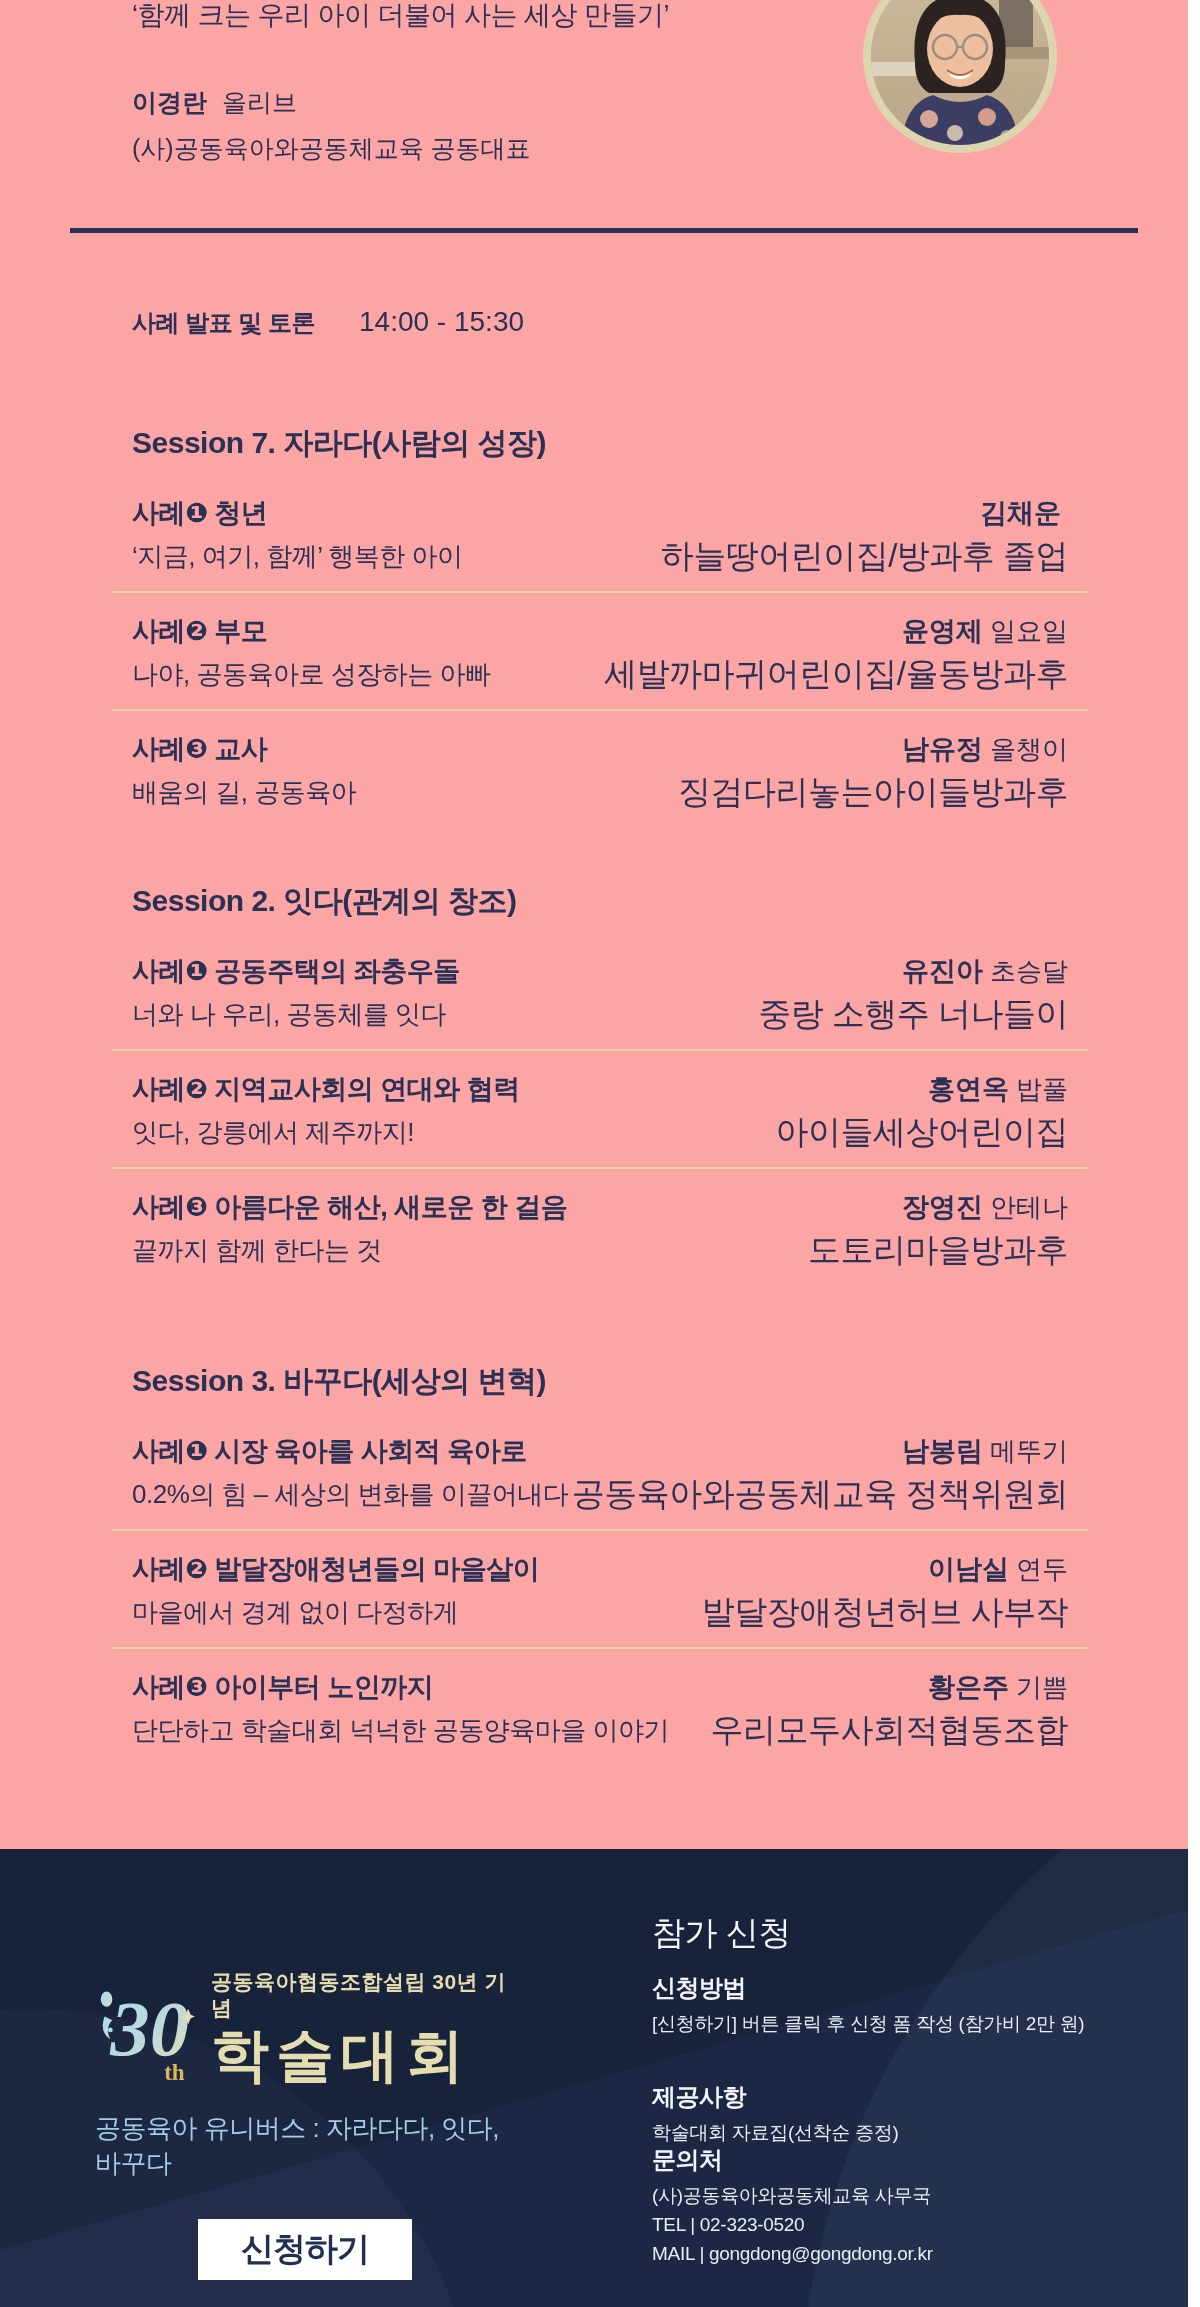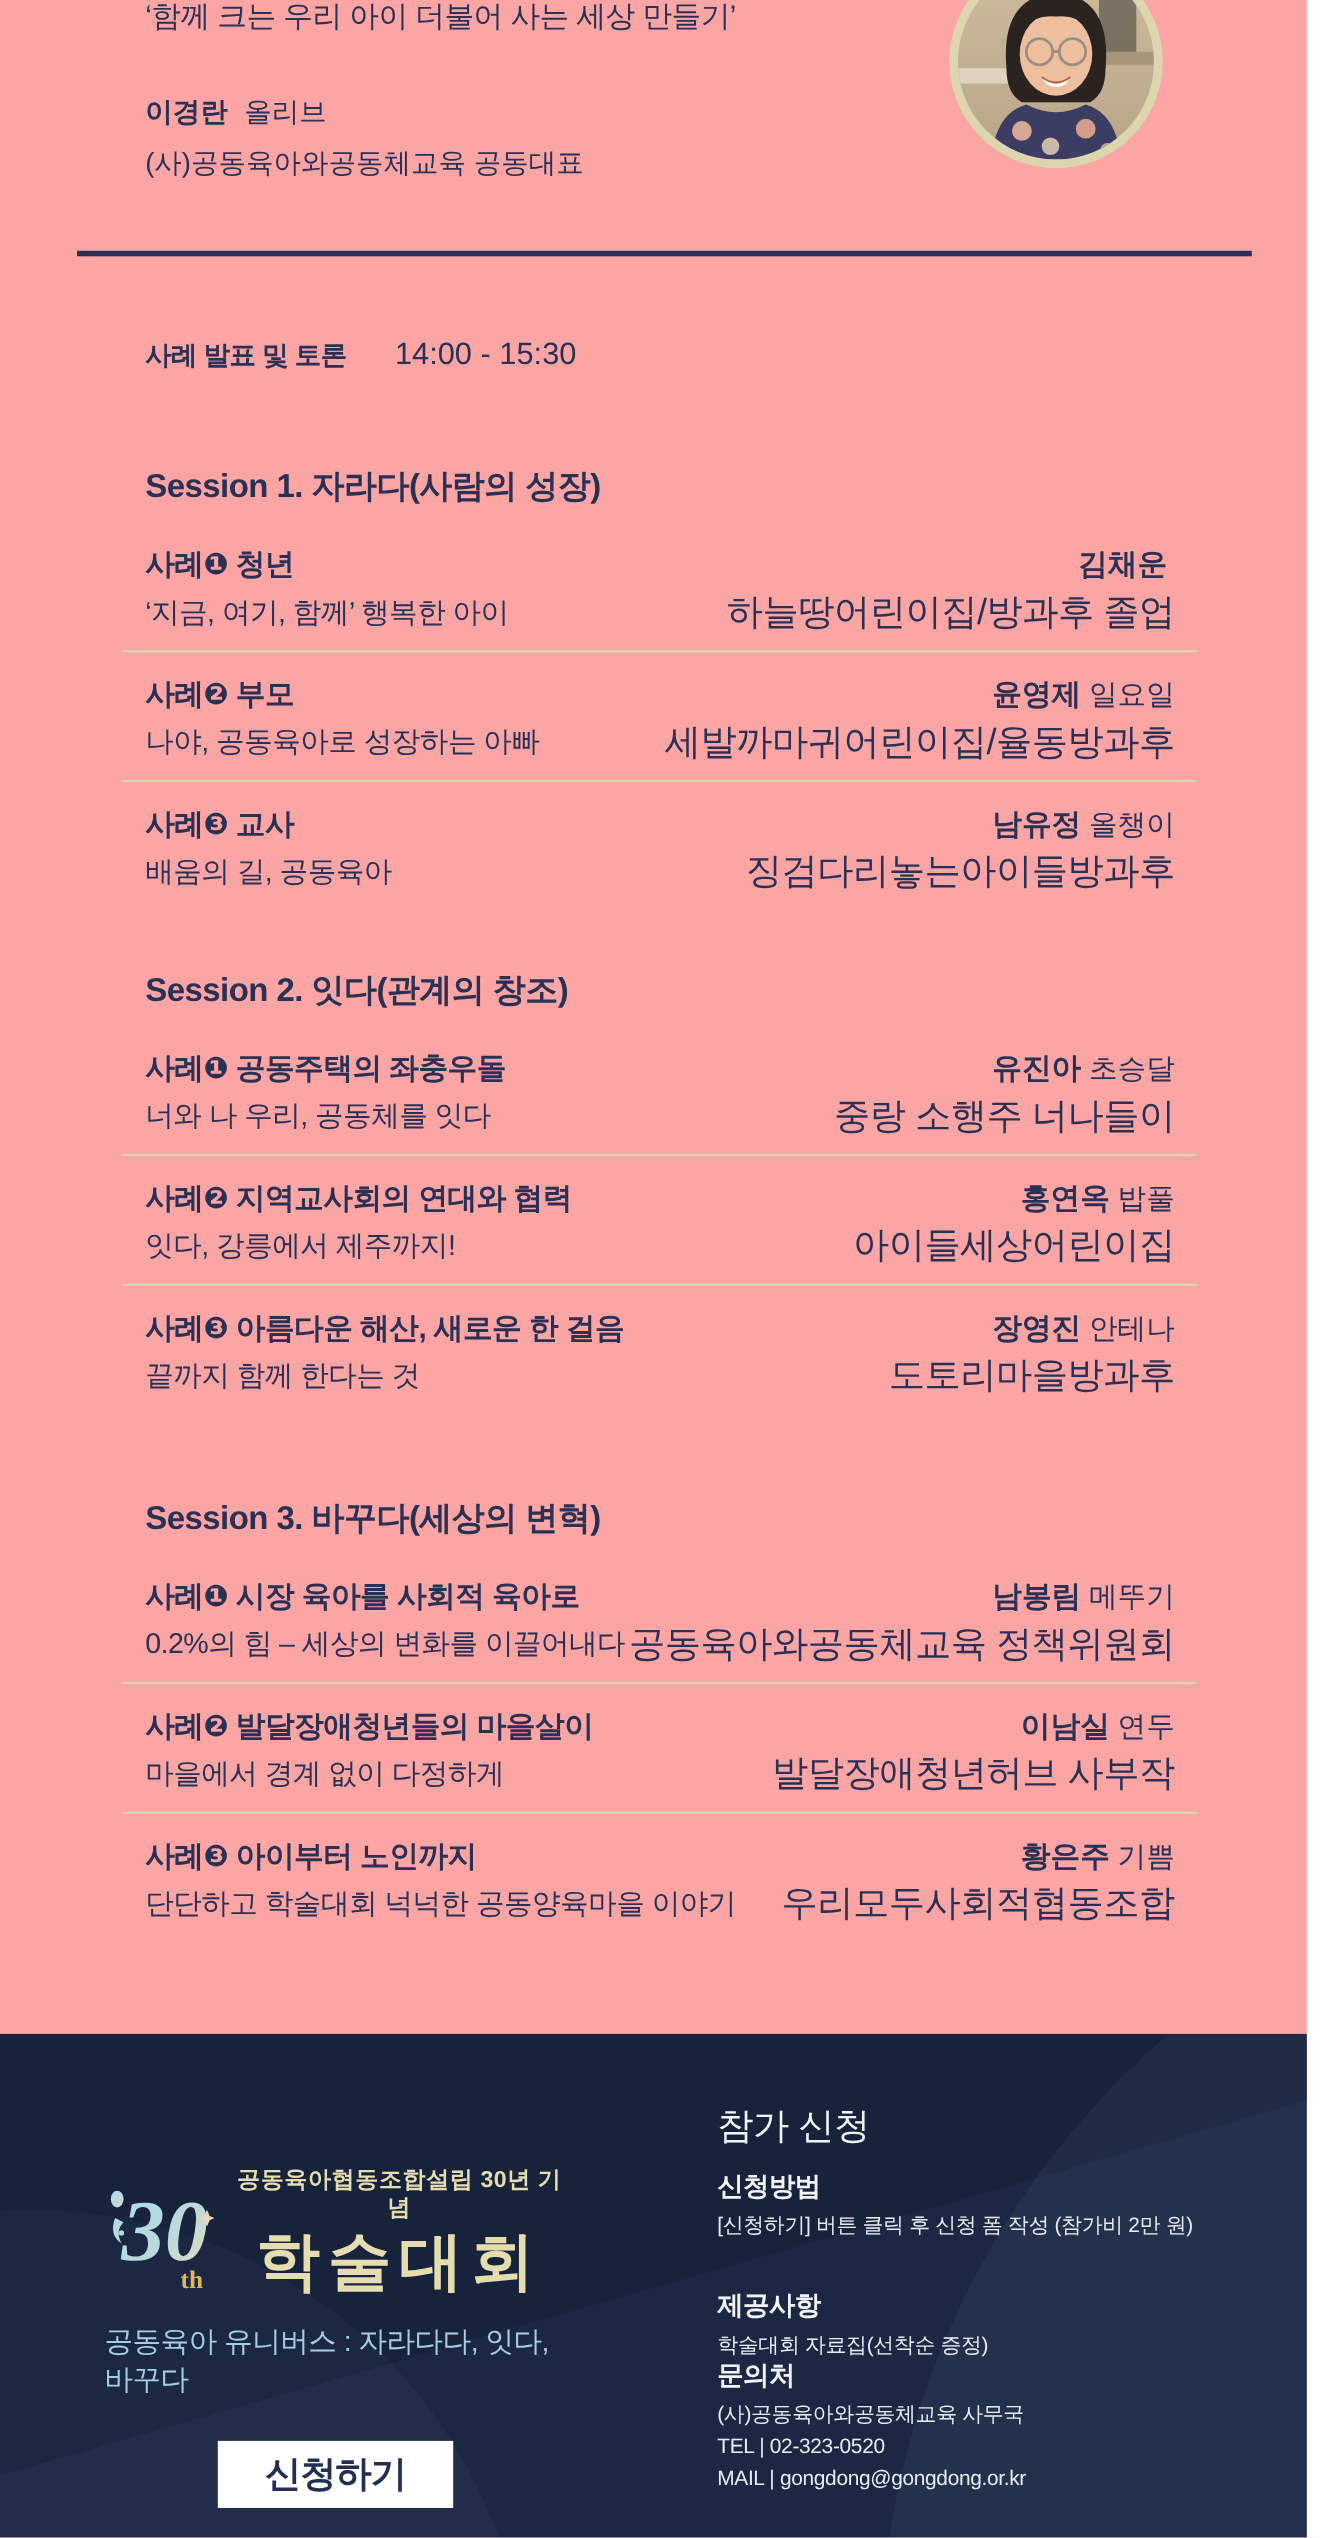--- a/index.html
+++ b/index.html
@@ -123,7 +123,7 @@
   </header>
 
   <section class="session s1">
-    <h3>Session 1. 자라다(사람의 성장)</h3>
+    <h3>Session 7. 자라다(사람의 성장)</h3>
     <div class="case-row">
       <div class="case-left">
         <p class="c-title">사례❶ 청년</p>

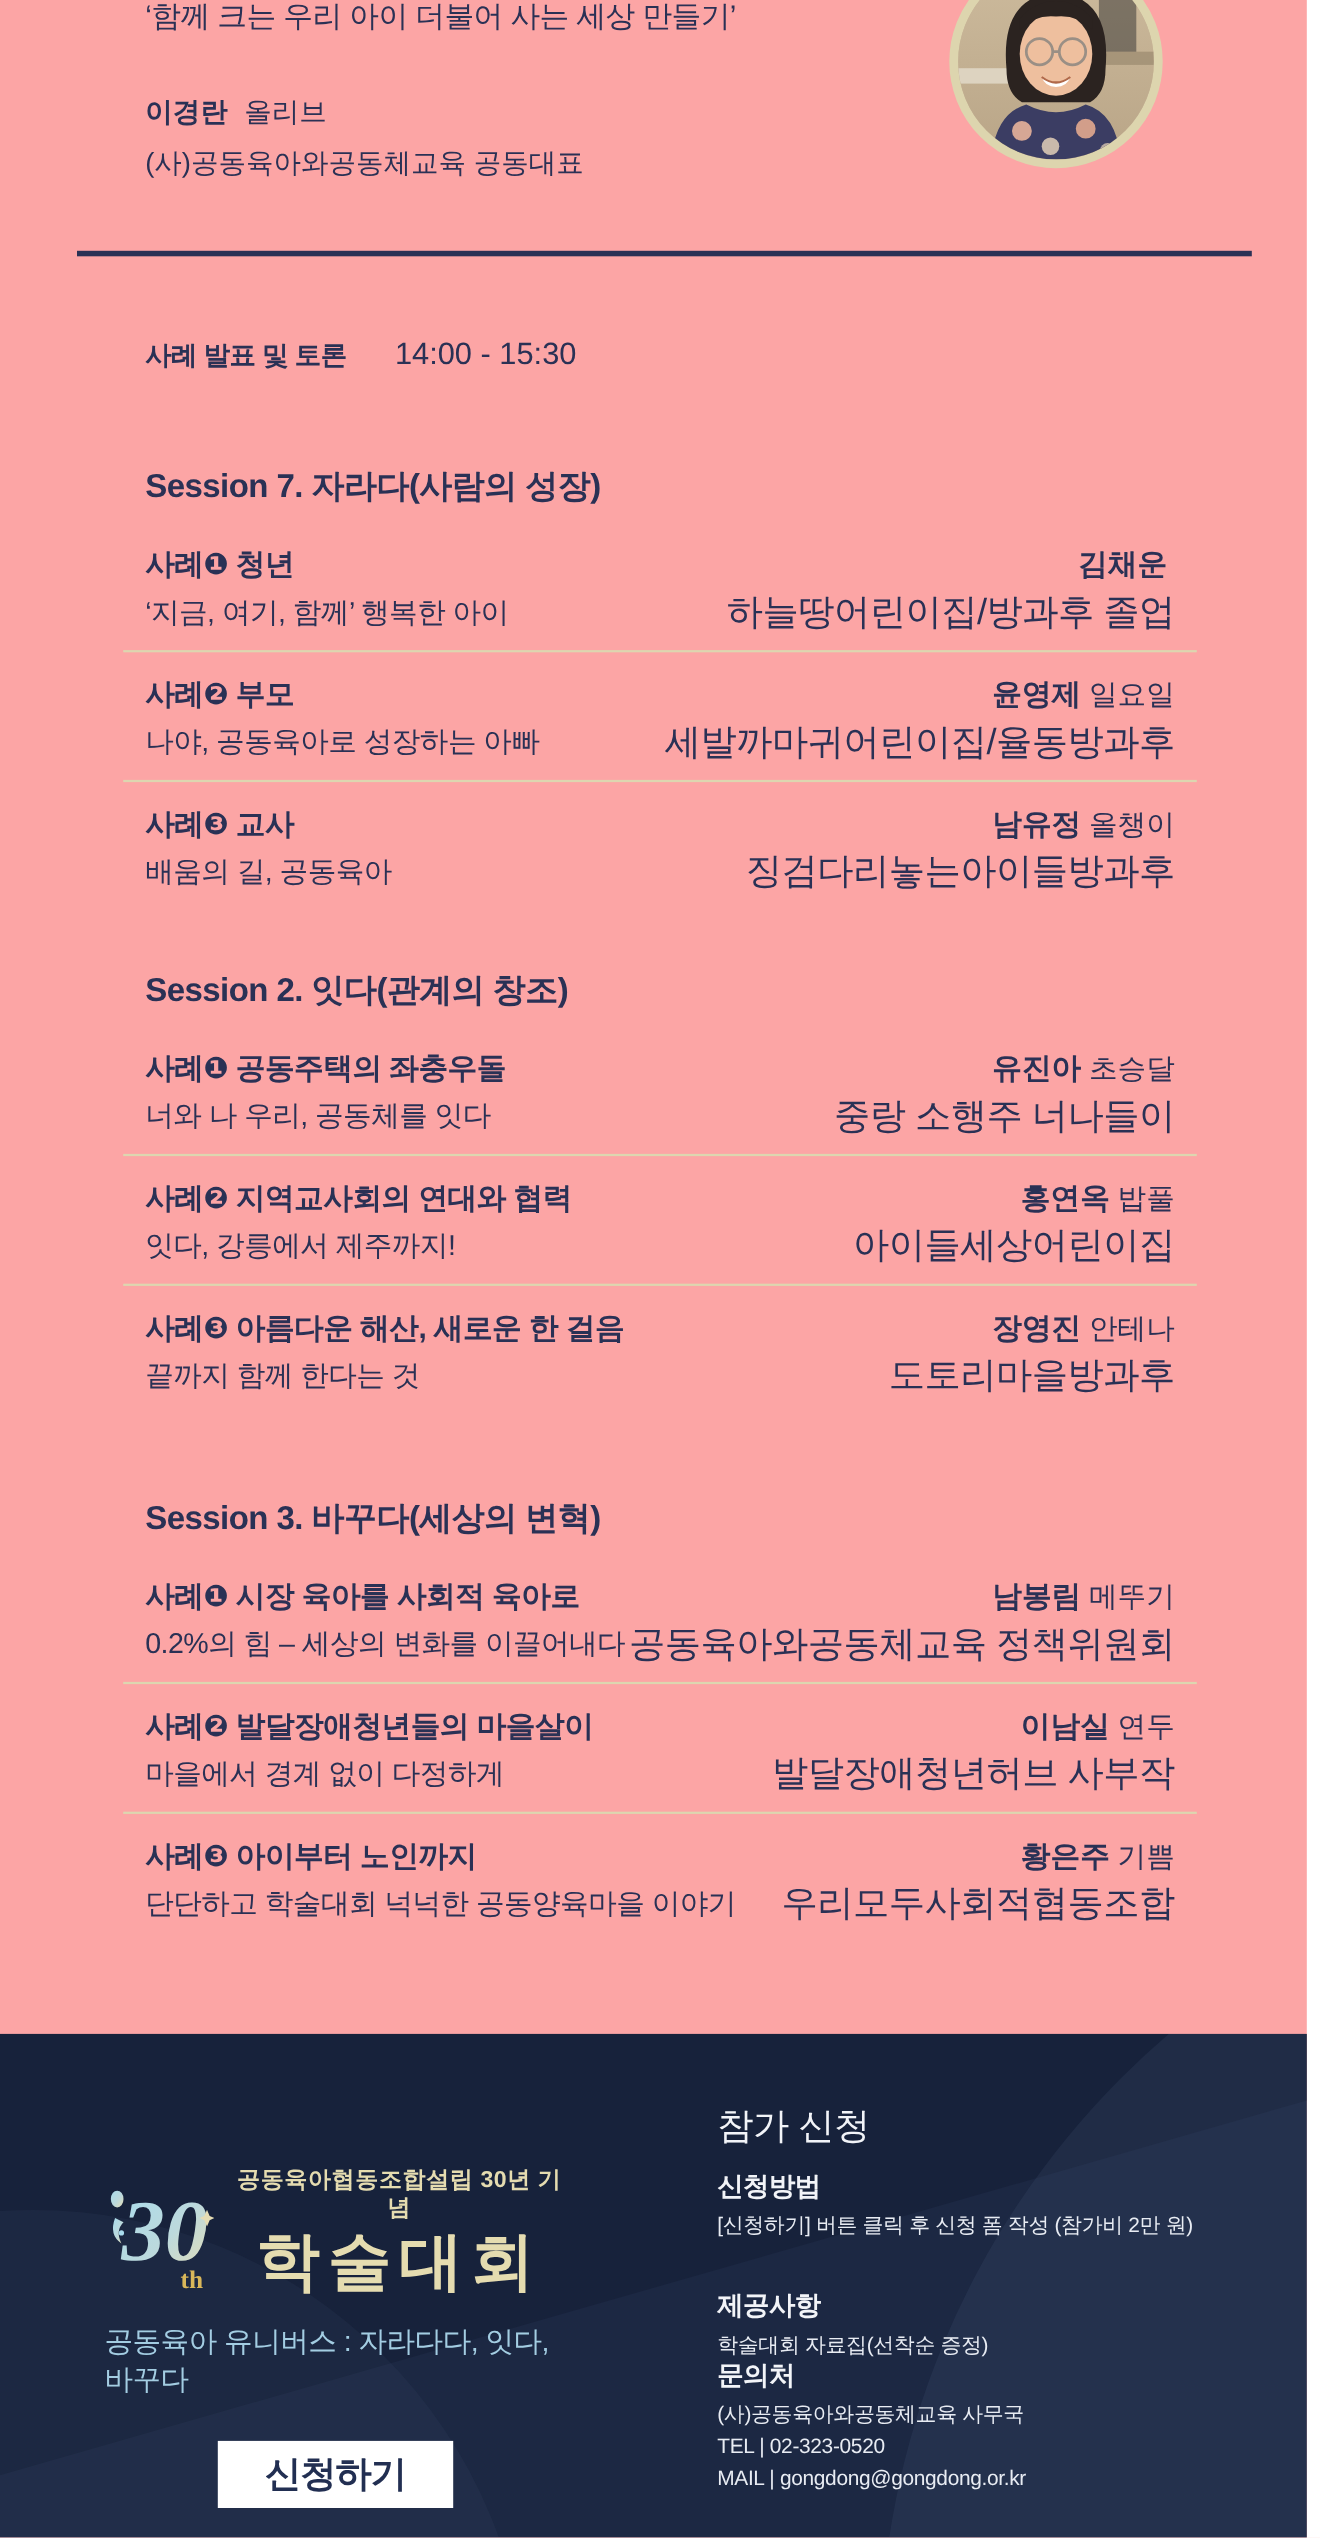--- a/index.html
+++ b/index.html
@@ -53,7 +53,7 @@
     left:-420px;top:160px;background:rgba(137,163,204,0.05);}
   .f-left{position:absolute;left:95px;top:120px;width:420px;display:flex;flex-direction:column;align-items:center;}
   .lockup{display:flex;align-items:center;}
-  .l-text{display:flex;flex-direction:column;margin-left:16px;text-align:center;}
+  .l-text{display:flex;flex-direction:column;margin-left:16px;}
   .l-small{font-size:21px;font-weight:700;color:#e5dcb0;letter-spacing:0.5px;line-height:26px;}
   .l-big{margin-top:4px;font-family:"Liberation Serif","DejaVu Serif",serif;
     font-size:58px;font-weight:700;color:#e5dcb0;letter-spacing:7px;line-height:62px;}

